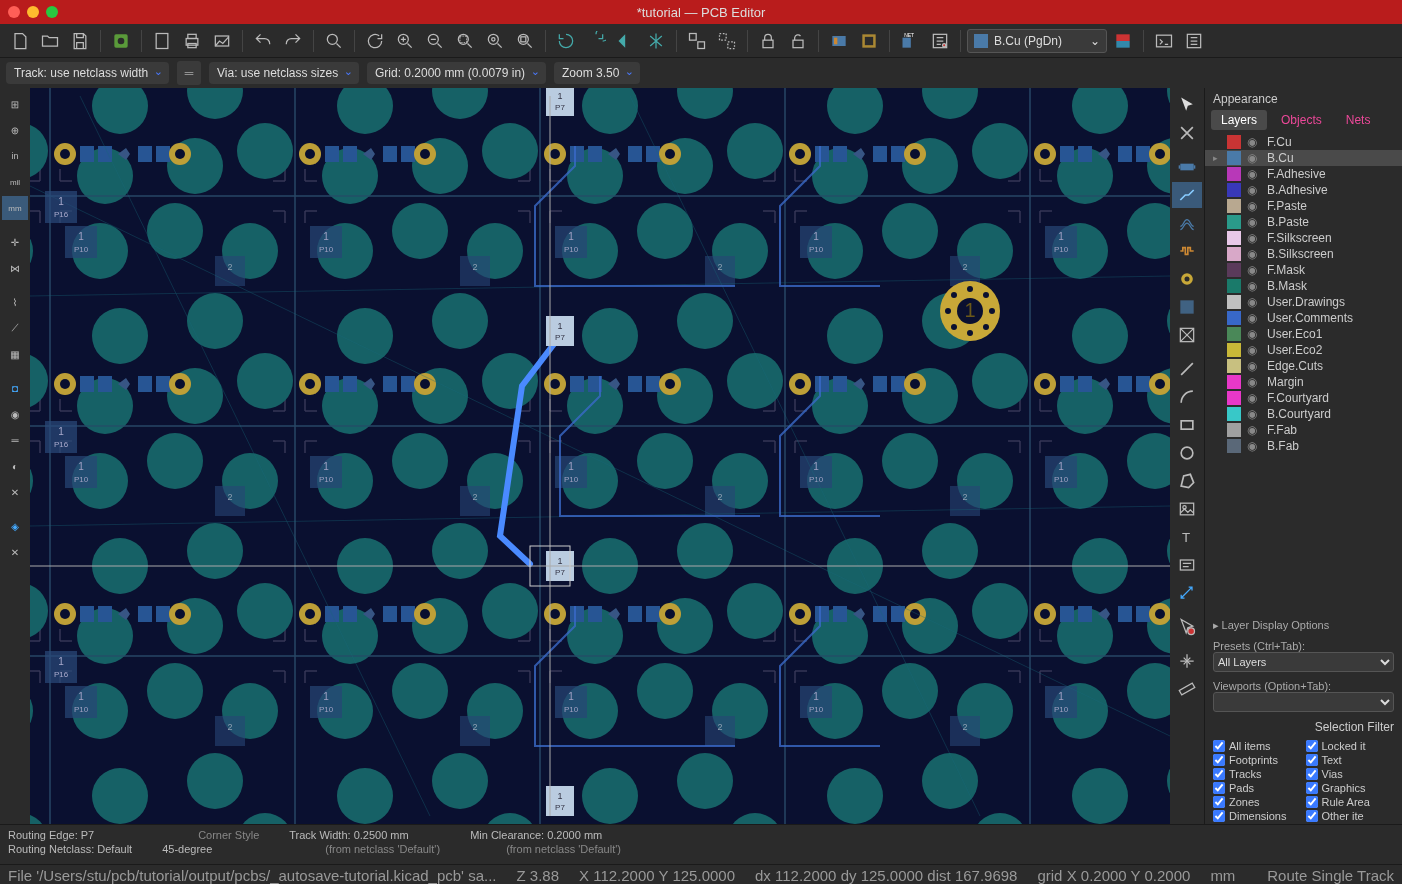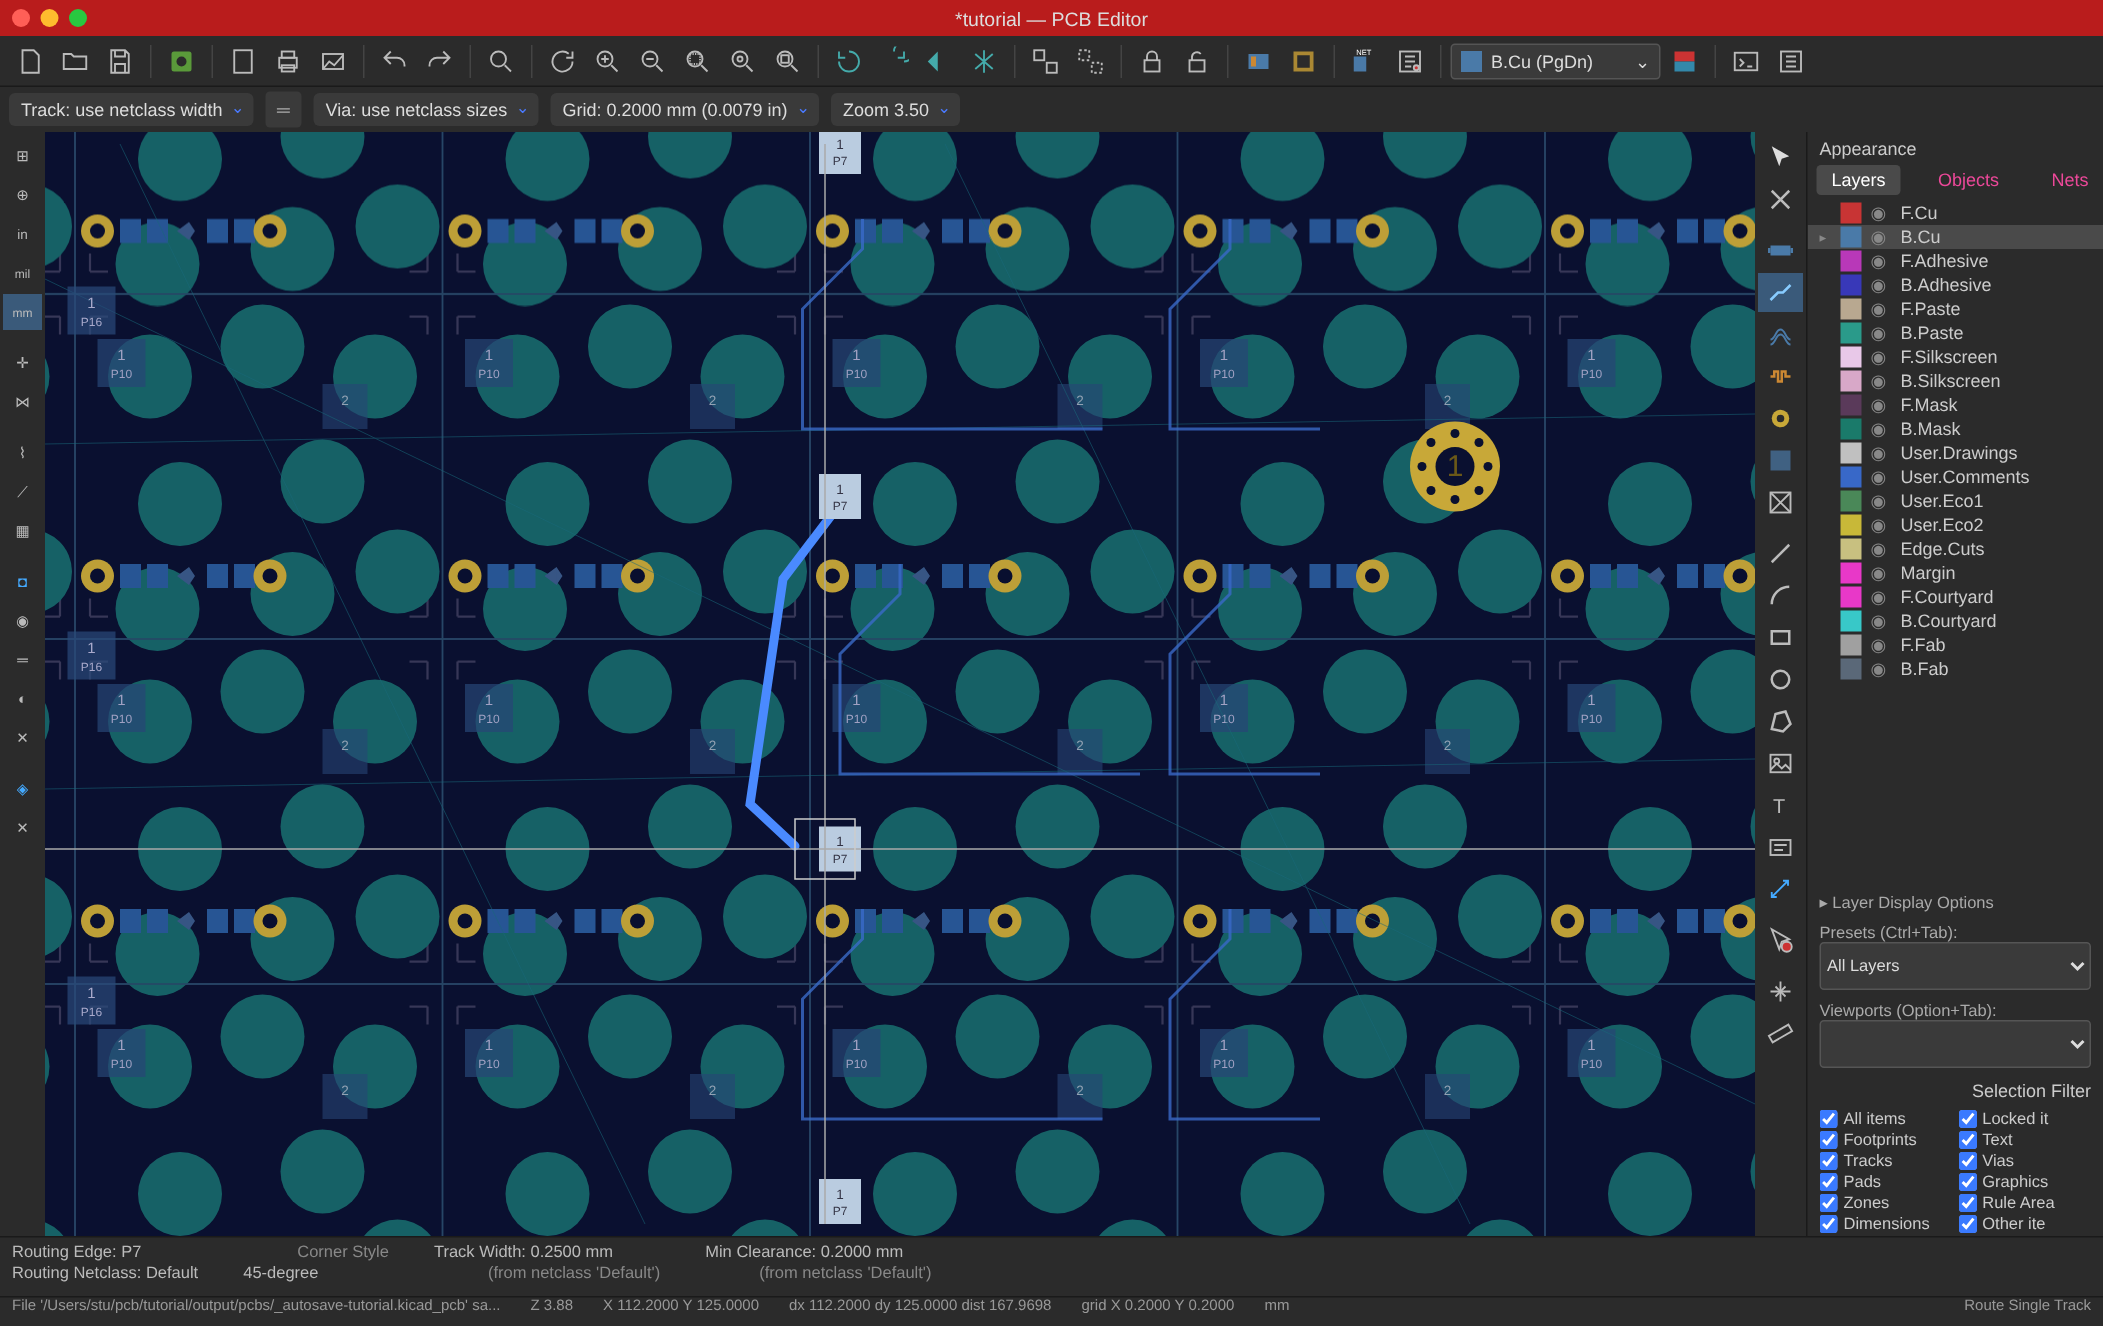--- a/index.html
+++ b/index.html
@@ -41,7 +41,7 @@
 
 
 .panel-title { padding: 4px 8px; font-size: 12px; color: #ccc; }
-.tabs { display: flex; gap: 15px; padding: 0 6px; }
+.tabs { display: flex; gap: 4px; padding: 0 6px; }
 .tab { padding: 3px 10px; font-size: 12px; color: #ec4899; border-radius: 3px; cursor: pointer; }
 .tab.active { background: #4a4a4a; color: #fff; }
 .layers { flex: 1; overflow-y: auto; padding: 4px 0; }

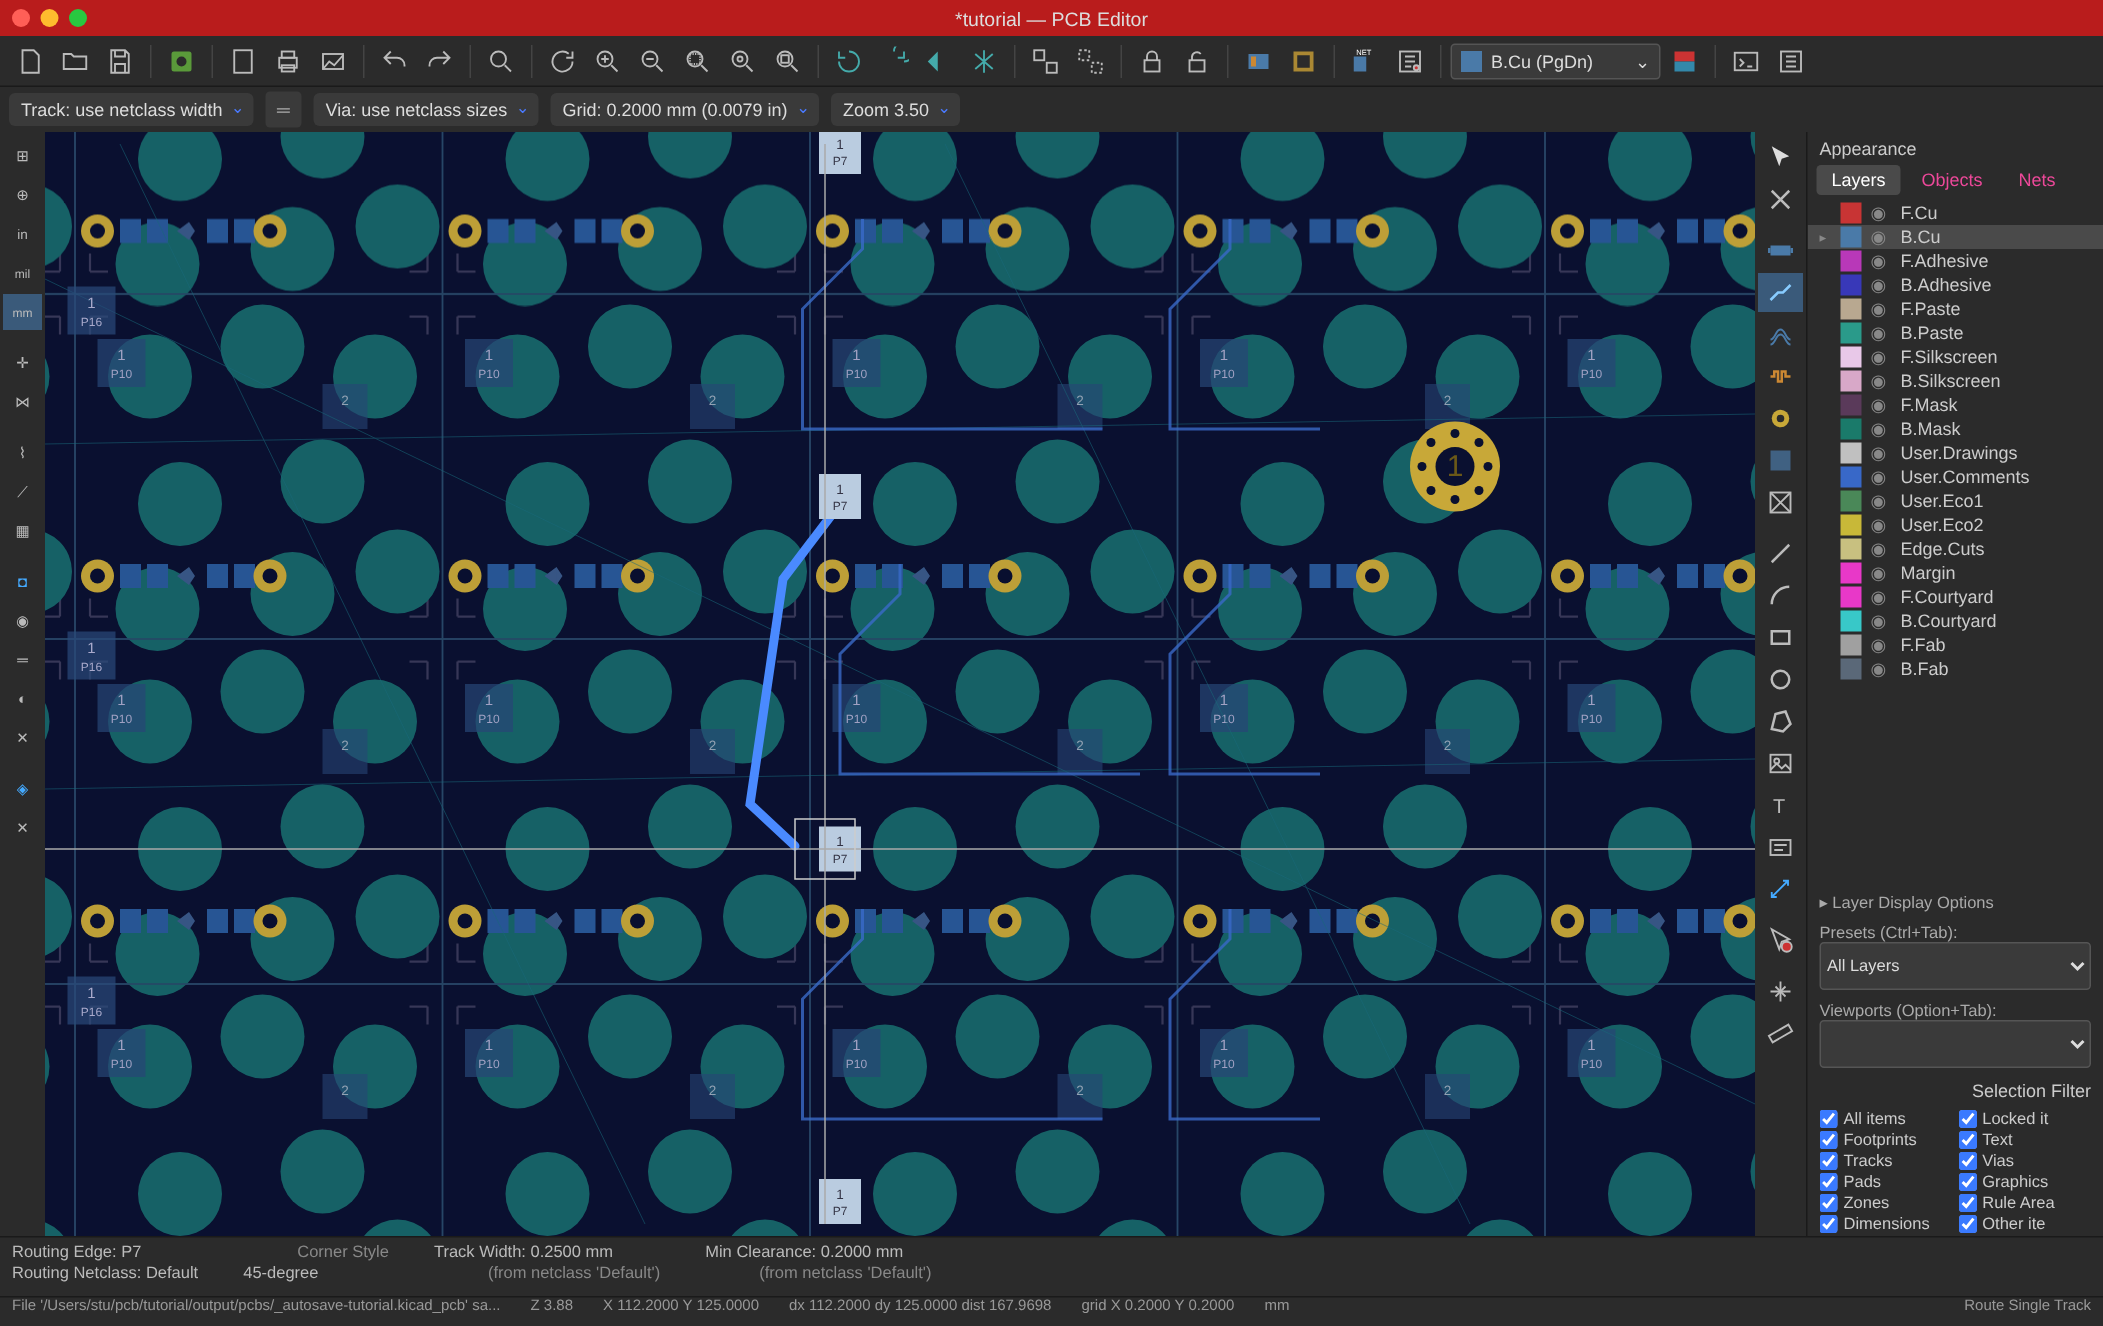--- a/index.html
+++ b/index.html
@@ -52,7 +52,7 @@
 .layer-row .eye { width: 14px; color: #888; }
 .expand { padding: 4px 8px; font-size: 11px; color: #aaa; }
 .selsect { padding: 4px 8px; font-size: 12px; }
-.selsect select { width: 100%; background: #3a3a3a; border: 1px solid #555; color: #ddd; height: 32px; border-radius: 3px; font-size: 11px; }
+.selsect select { width: 100%; background: #3a3a3a; border: 1px solid #555; color: #ddd; height: 20px; border-radius: 3px; font-size: 11px; }
 .selfilter { padding: 4px 8px; font-size: 12px; text-align: right; }
 .checks { display: grid; grid-template-columns: 1fr 1fr; gap: 2px 4px; padding: 2px 8px; font-size: 11px; }
 .checks label { display: flex; align-items: center; gap: 4px; white-space: nowrap; }

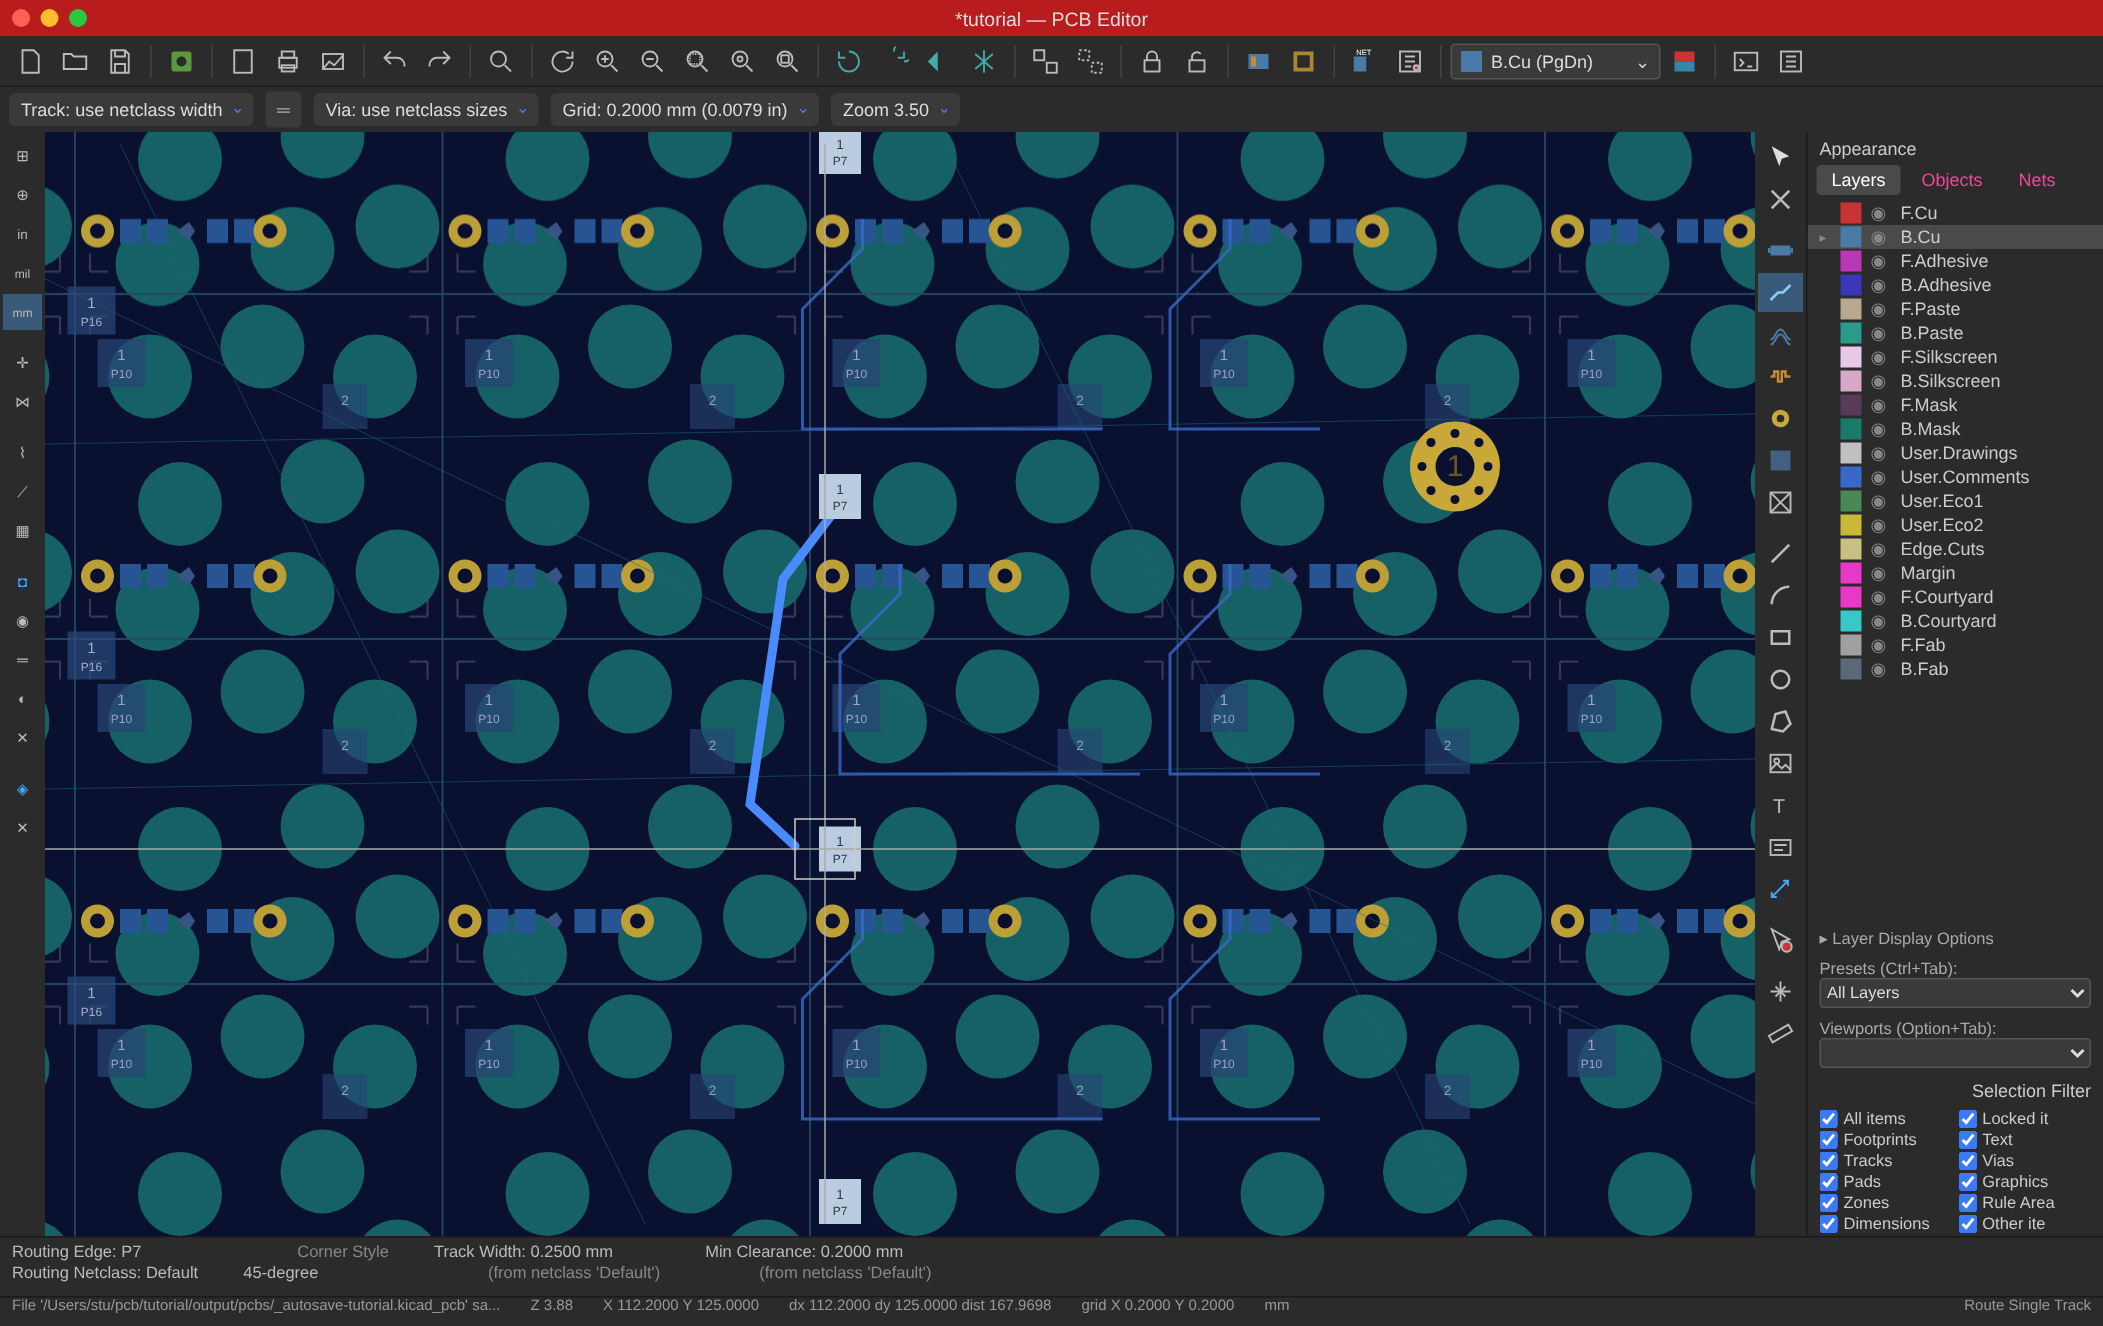--- a/index.html
+++ b/index.html
@@ -62,7 +62,7 @@
 .info-bar { height: 40px; background: #2b2b2b; padding: 4px 8px; font-size: 11px; color: #bbb; display: flex; gap: 30px; border-top: 1px solid #1a1a1a; }
 .info-col { display: flex; flex-direction: column; gap: 2px; }
 .info-col .lbl { color: #888; margin-left: 36px; }
-.status-bar { height: 20px; background: #2b2b2b; padding: 0 8px; font-size: 10px; color: #999; display: flex; align-items: flex-start; gap: 20px; border-top: 1px solid #1a1a1a; }
+.status-bar { height: 20px; background: #2b2b2b; padding: 0 8px; font-size: 15px; color: #999; display: flex; align-items: flex-end; gap: 20px; border-top: 1px solid #1a1a1a; }
 .status-bar span { white-space: nowrap; }
 .status-bar .right { margin-left: auto; }
 

